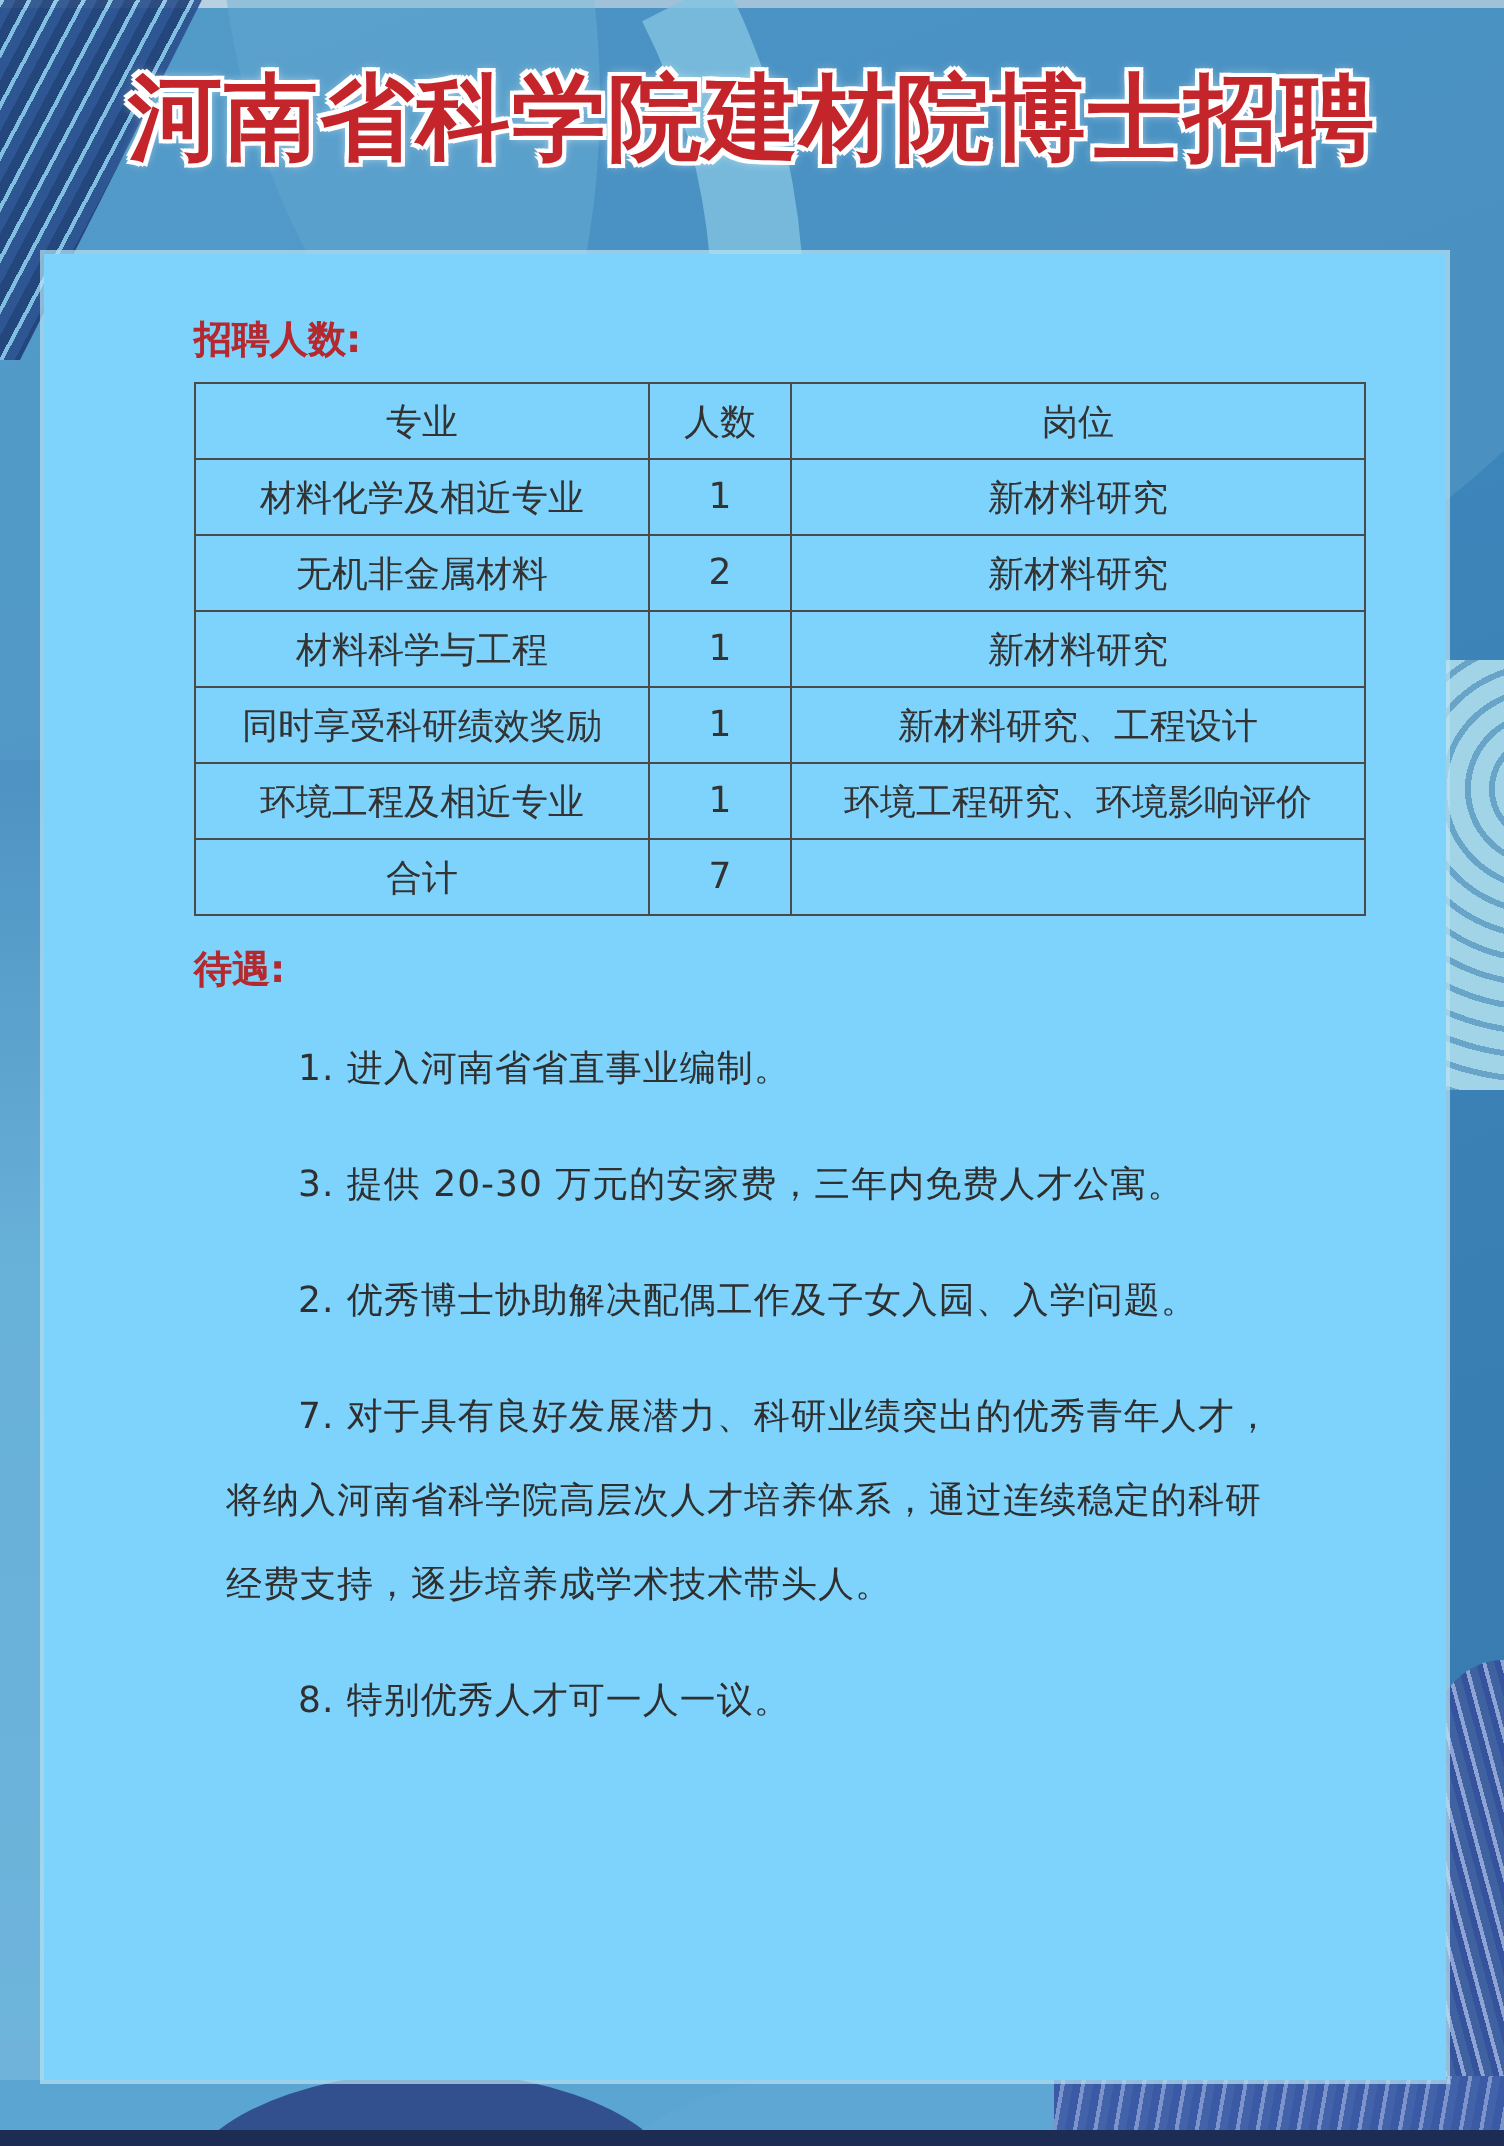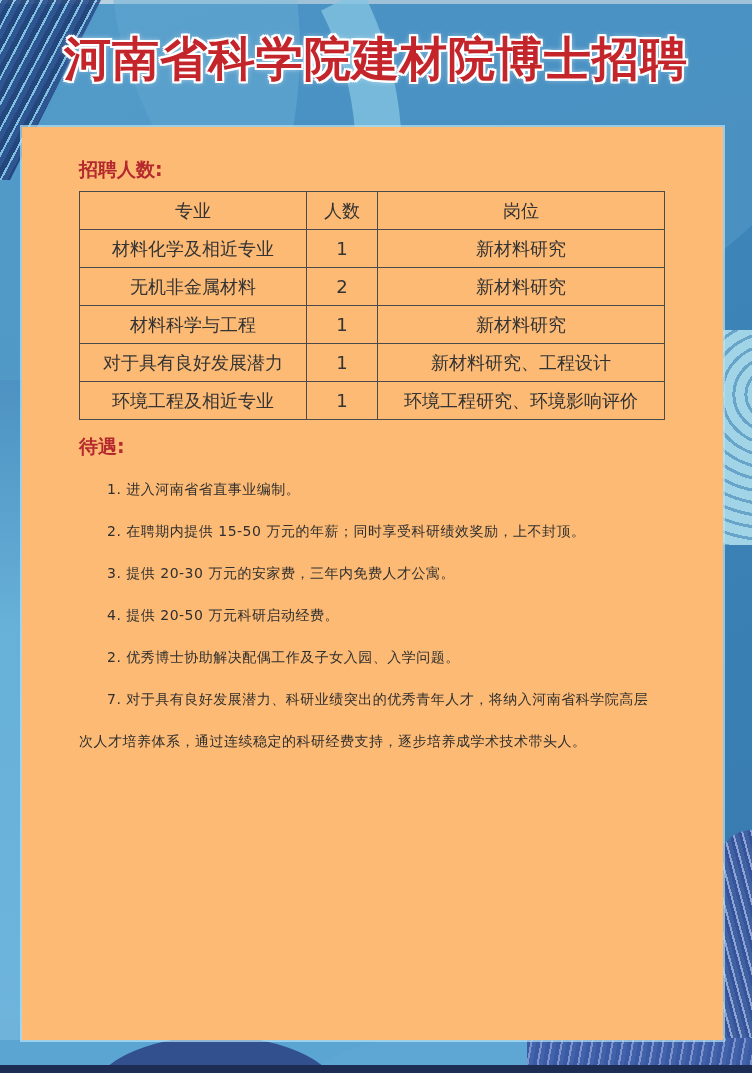--- a/index.html
+++ b/index.html
@@ -55,8 +55,8 @@
   
   .card{
     position:absolute;left:22px;top:127px;width:701px;height:913px;
-    background:#fdba74;box-shadow:0 0 0 2px rgba(185,228,244,.7);
-    box-sizing:border-box;padding:30px 66px 0 57px;color:#2f2f2f;
+    background:#7dd3fc;box-shadow:0 0 0 2px rgba(185,228,244,.7);
+    box-sizing:border-box;padding:30px 66px 0 75px;color:#2f2f2f;
   }
   .section-heading{
     font-size:19px;font-weight:bold;color:#b4282e;margin:0 0 8px 0;

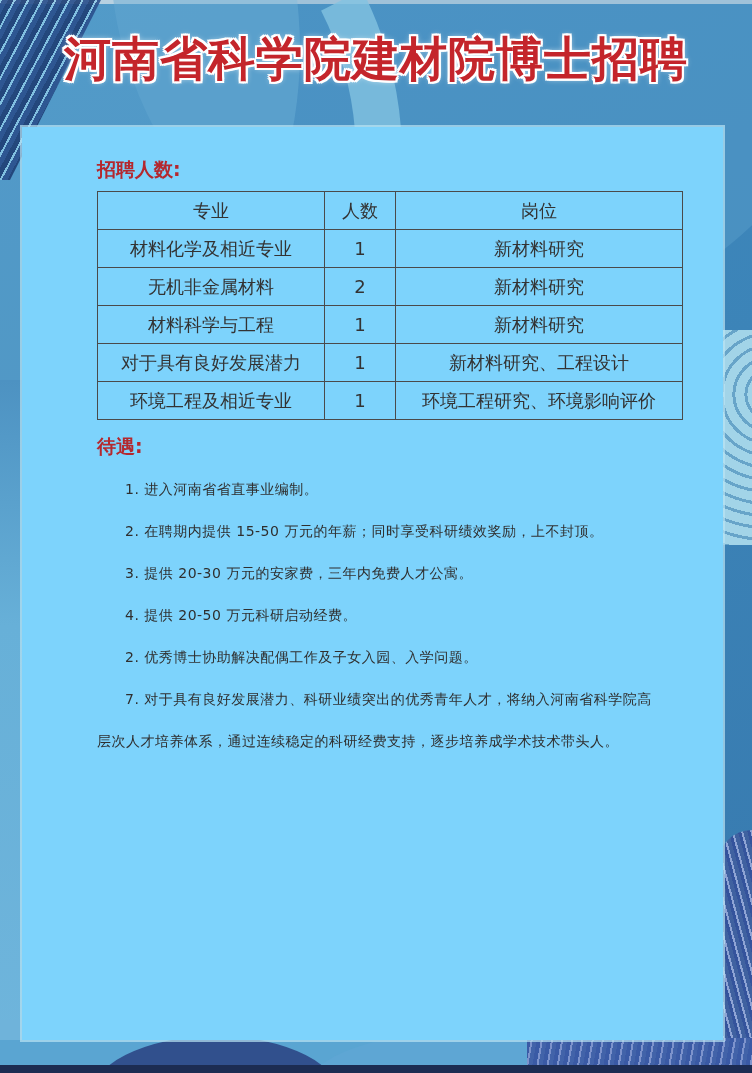--- a/index.html
+++ b/index.html
@@ -127,7 +127,7 @@
           <td class="col-post">新材料研究</td>
         </tr>
         <tr>
-          <td class="col-major">对于具有良好发展潜力</td>
+          <td class="col-major">同时享受科研绩效奖励</td>
           <td class="col-count">1</td>
           <td class="col-post">新材料研究、工程设计</td>
         </tr>

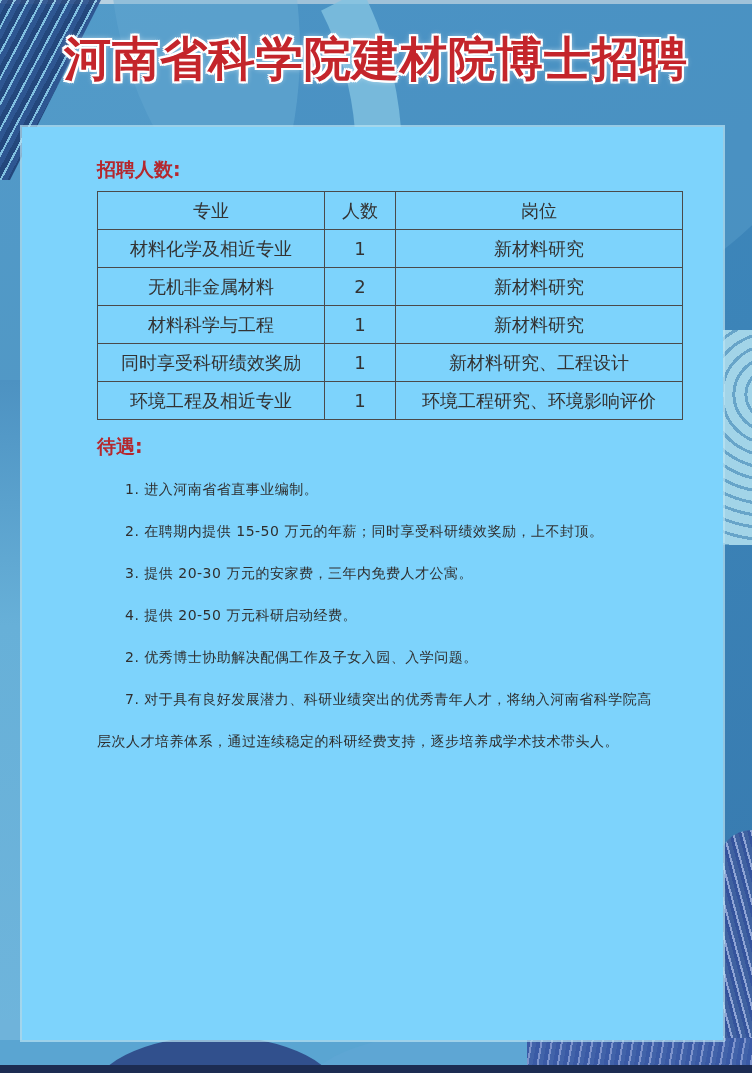--- a/index.html
+++ b/index.html
@@ -136,6 +136,11 @@
           <td class="col-count">1</td>
           <td class="col-post">环境工程研究、环境影响评价</td>
         </tr>
+        <tr>
+          <td class="col-major">合计</td>
+          <td class="col-count">7</td>
+          <td class="col-post"></td>
+        </tr>
       </tbody>
   </table>
 

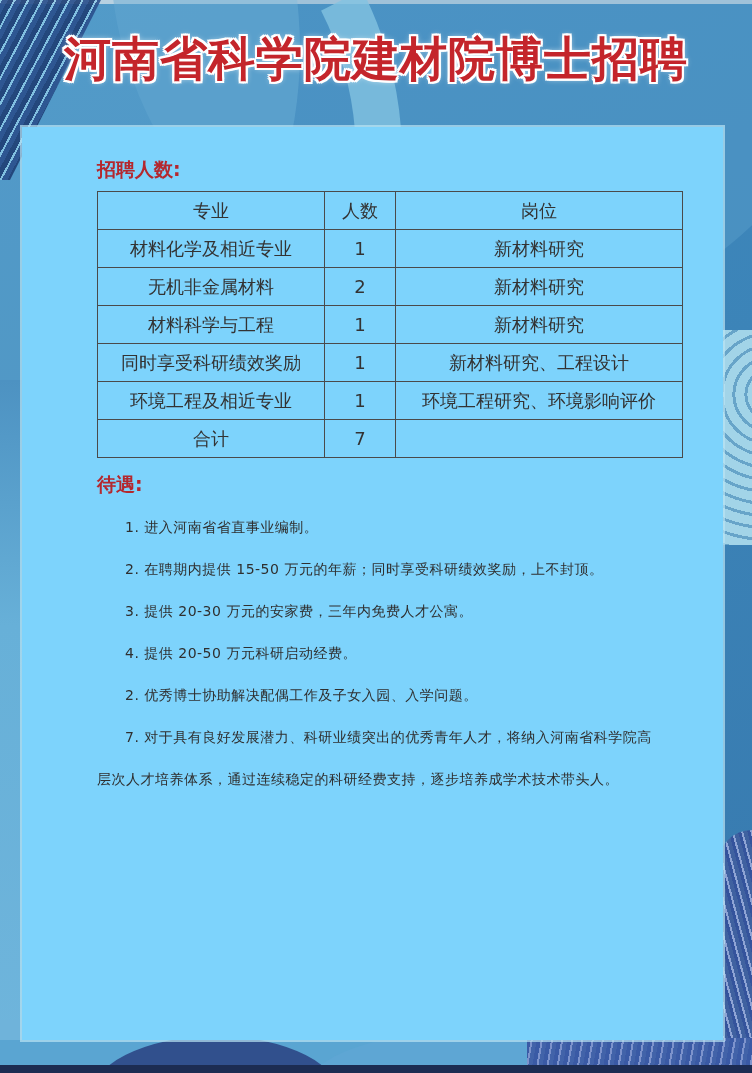--- a/index.html
+++ b/index.html
@@ -74,7 +74,7 @@
   .col-post{width:278px;}
   .benefits{margin-top:14px;}
   .benefits p{
-    margin:0;font-size:14px;line-height:42px;color:#2f2f2f;
+    margin:16px;font-size:18px;line-height:42px;color:#2f2f2f;
     text-indent:2em;letter-spacing:.5px;
   }
 </style>

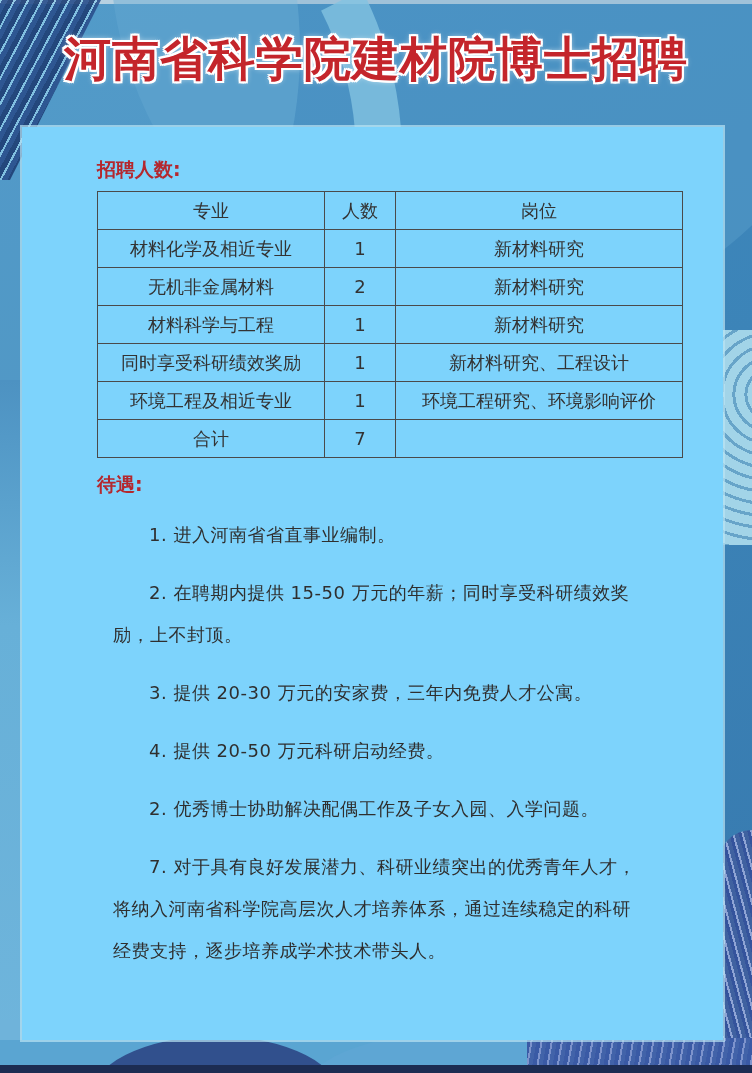--- a/index.html
+++ b/index.html
@@ -148,7 +148,6 @@
     <div class="section-heading">待遇:</div>
     <div id="benefits-list">
         <p>1. 进入河南省省直事业编制。</p>
-        <p>2. 在聘期内提供 15-50 万元的年薪；同时享受科研绩效奖励，上不封顶。</p>
         <p>3. 提供 20-30 万元的安家费，三年内免费人才公寓。</p>
         <p>4. 提供 20-50 万元科研启动经费。</p>
         <p>2. 优秀博士协助解决配偶工作及子女入园、入学问题。</p>

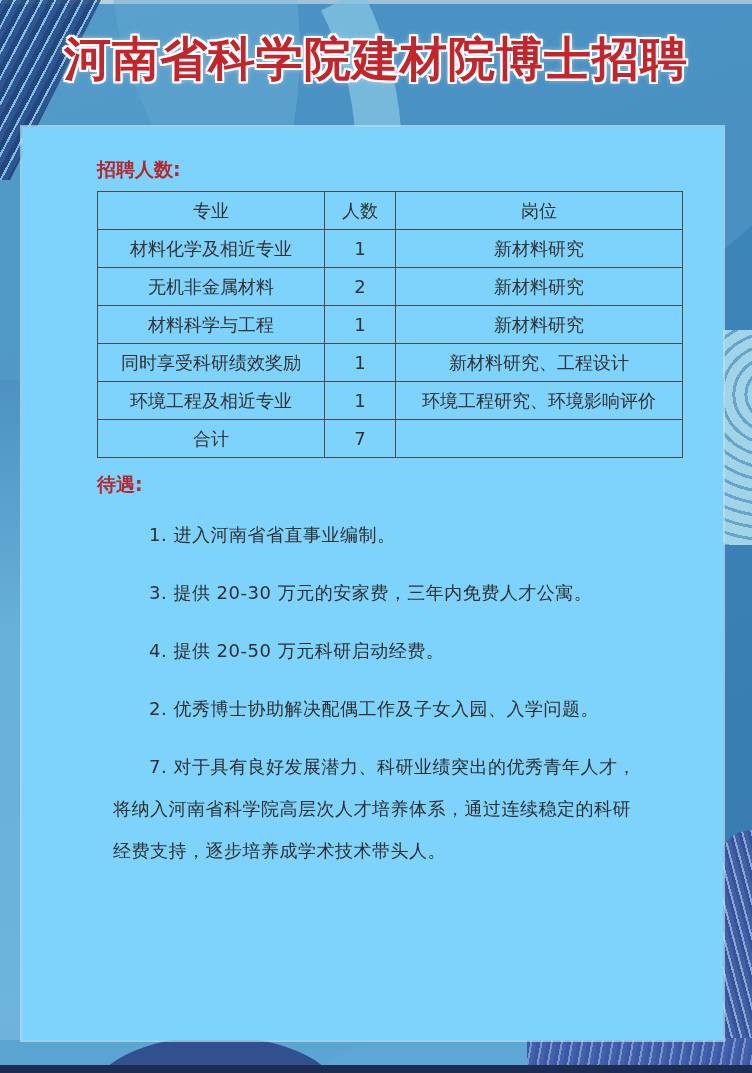--- a/index.html
+++ b/index.html
@@ -149,7 +149,6 @@
     <div id="benefits-list">
         <p>1. 进入河南省省直事业编制。</p>
         <p>3. 提供 20-30 万元的安家费，三年内免费人才公寓。</p>
-        <p>4. 提供 20-50 万元科研启动经费。</p>
         <p>2. 优秀博士协助解决配偶工作及子女入园、入学问题。</p>
         <p>7. 对于具有良好发展潜力、科研业绩突出的优秀青年人才，将纳入河南省科学院高层次人才培养体系，通过连续稳定的科研经费支持，逐步培养成学术技术带头人。</p>
       </div>

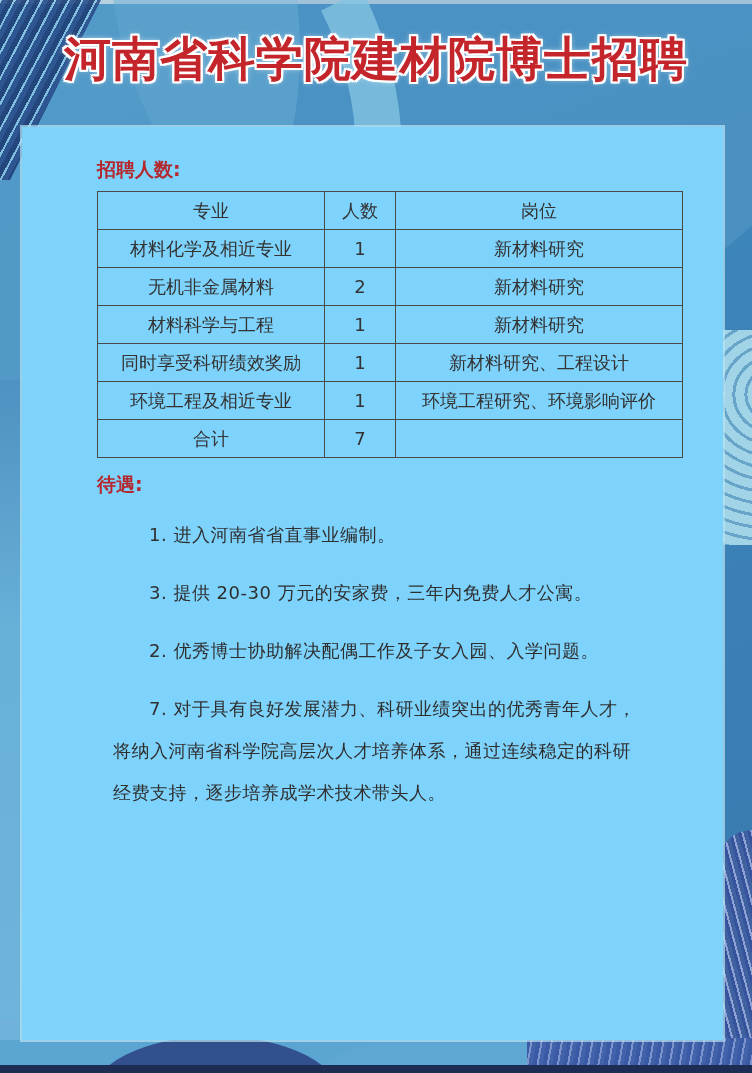--- a/index.html
+++ b/index.html
@@ -151,6 +151,7 @@
         <p>3. 提供 20-30 万元的安家费，三年内免费人才公寓。</p>
         <p>2. 优秀博士协助解决配偶工作及子女入园、入学问题。</p>
         <p>7. 对于具有良好发展潜力、科研业绩突出的优秀青年人才，将纳入河南省科学院高层次人才培养体系，通过连续稳定的科研经费支持，逐步培养成学术技术带头人。</p>
+        <p>8. 特别优秀人才可一人一议。</p>
       </div>
   </div>
 

